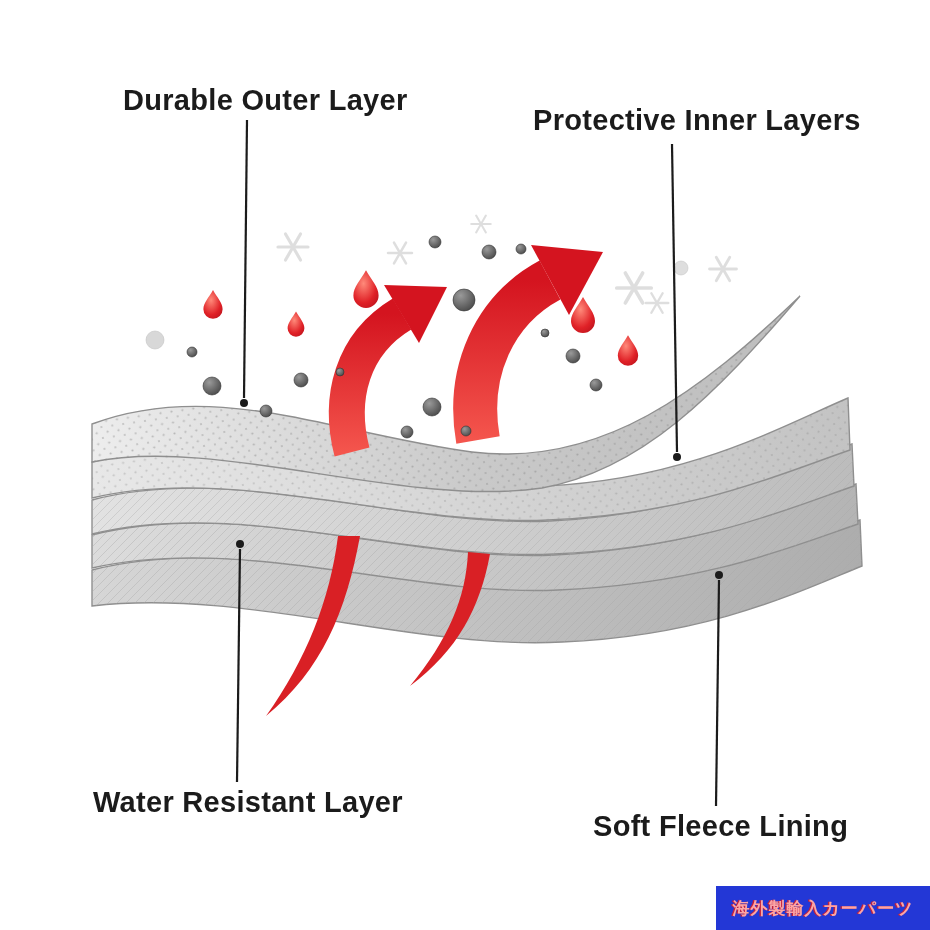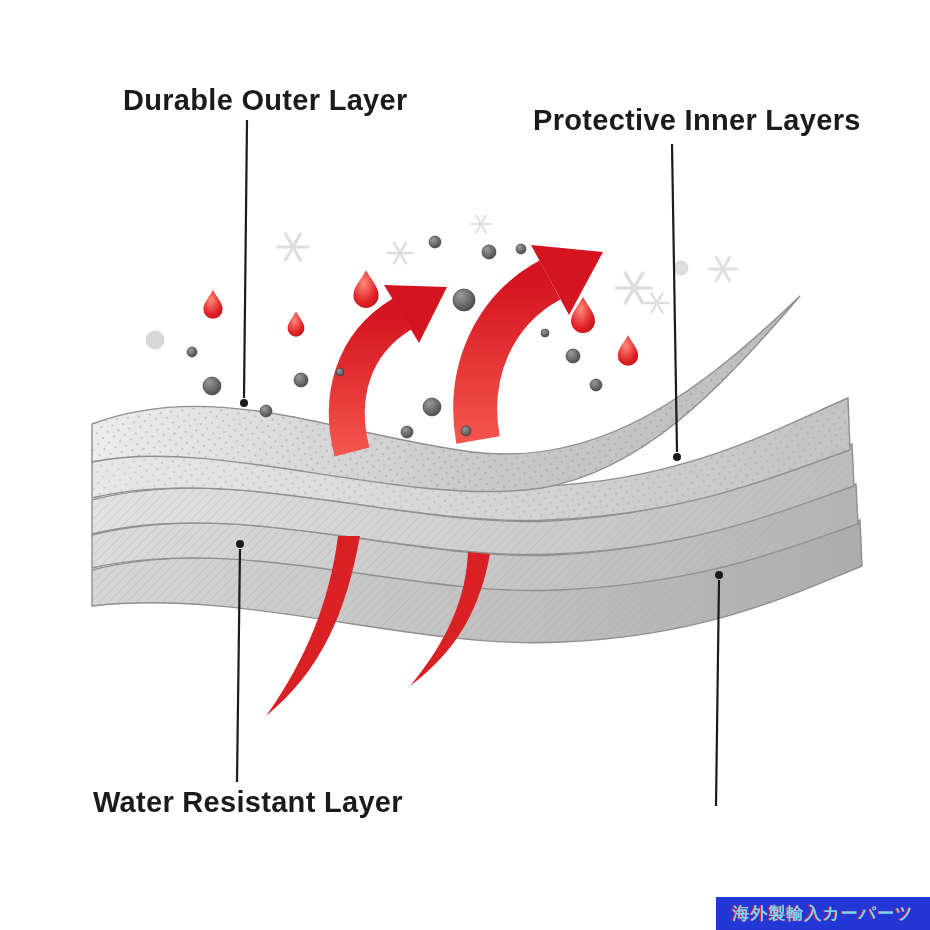--- a/index.html
+++ b/index.html
@@ -180,6 +180,7 @@
 
   <div class="layer-label label-protective">Protective Inner Layers</div>
 
+  <div class="layer-label label-fleece">Soft Fleece Lining</div>
 
   <div class="footer-badge">海外製輸入カーパーツ</div>
 

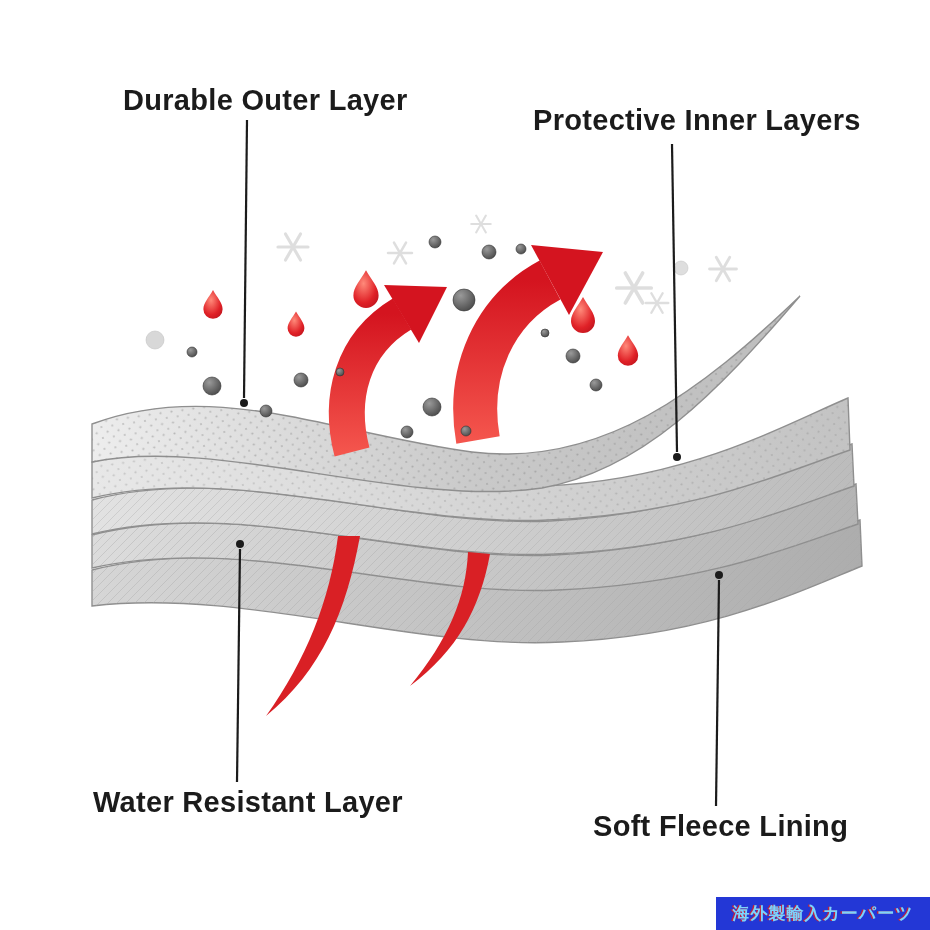--- a/index.html
+++ b/index.html
@@ -27,12 +27,12 @@
   .footer-badge{
     position:absolute;
     right:0;bottom:0;
-    min-width:214px;height:33px;
+    min-width:214px;height:44px;
     box-sizing:border-box;
     padding:0 12px;
     display:flex;align-items:center;justify-content:center;
     background:#2337d6;
-    color:#7dd3fc;
+    color:#fca5a5;
     font-size:17px;
     font-weight:bold;
     letter-spacing:1px;

